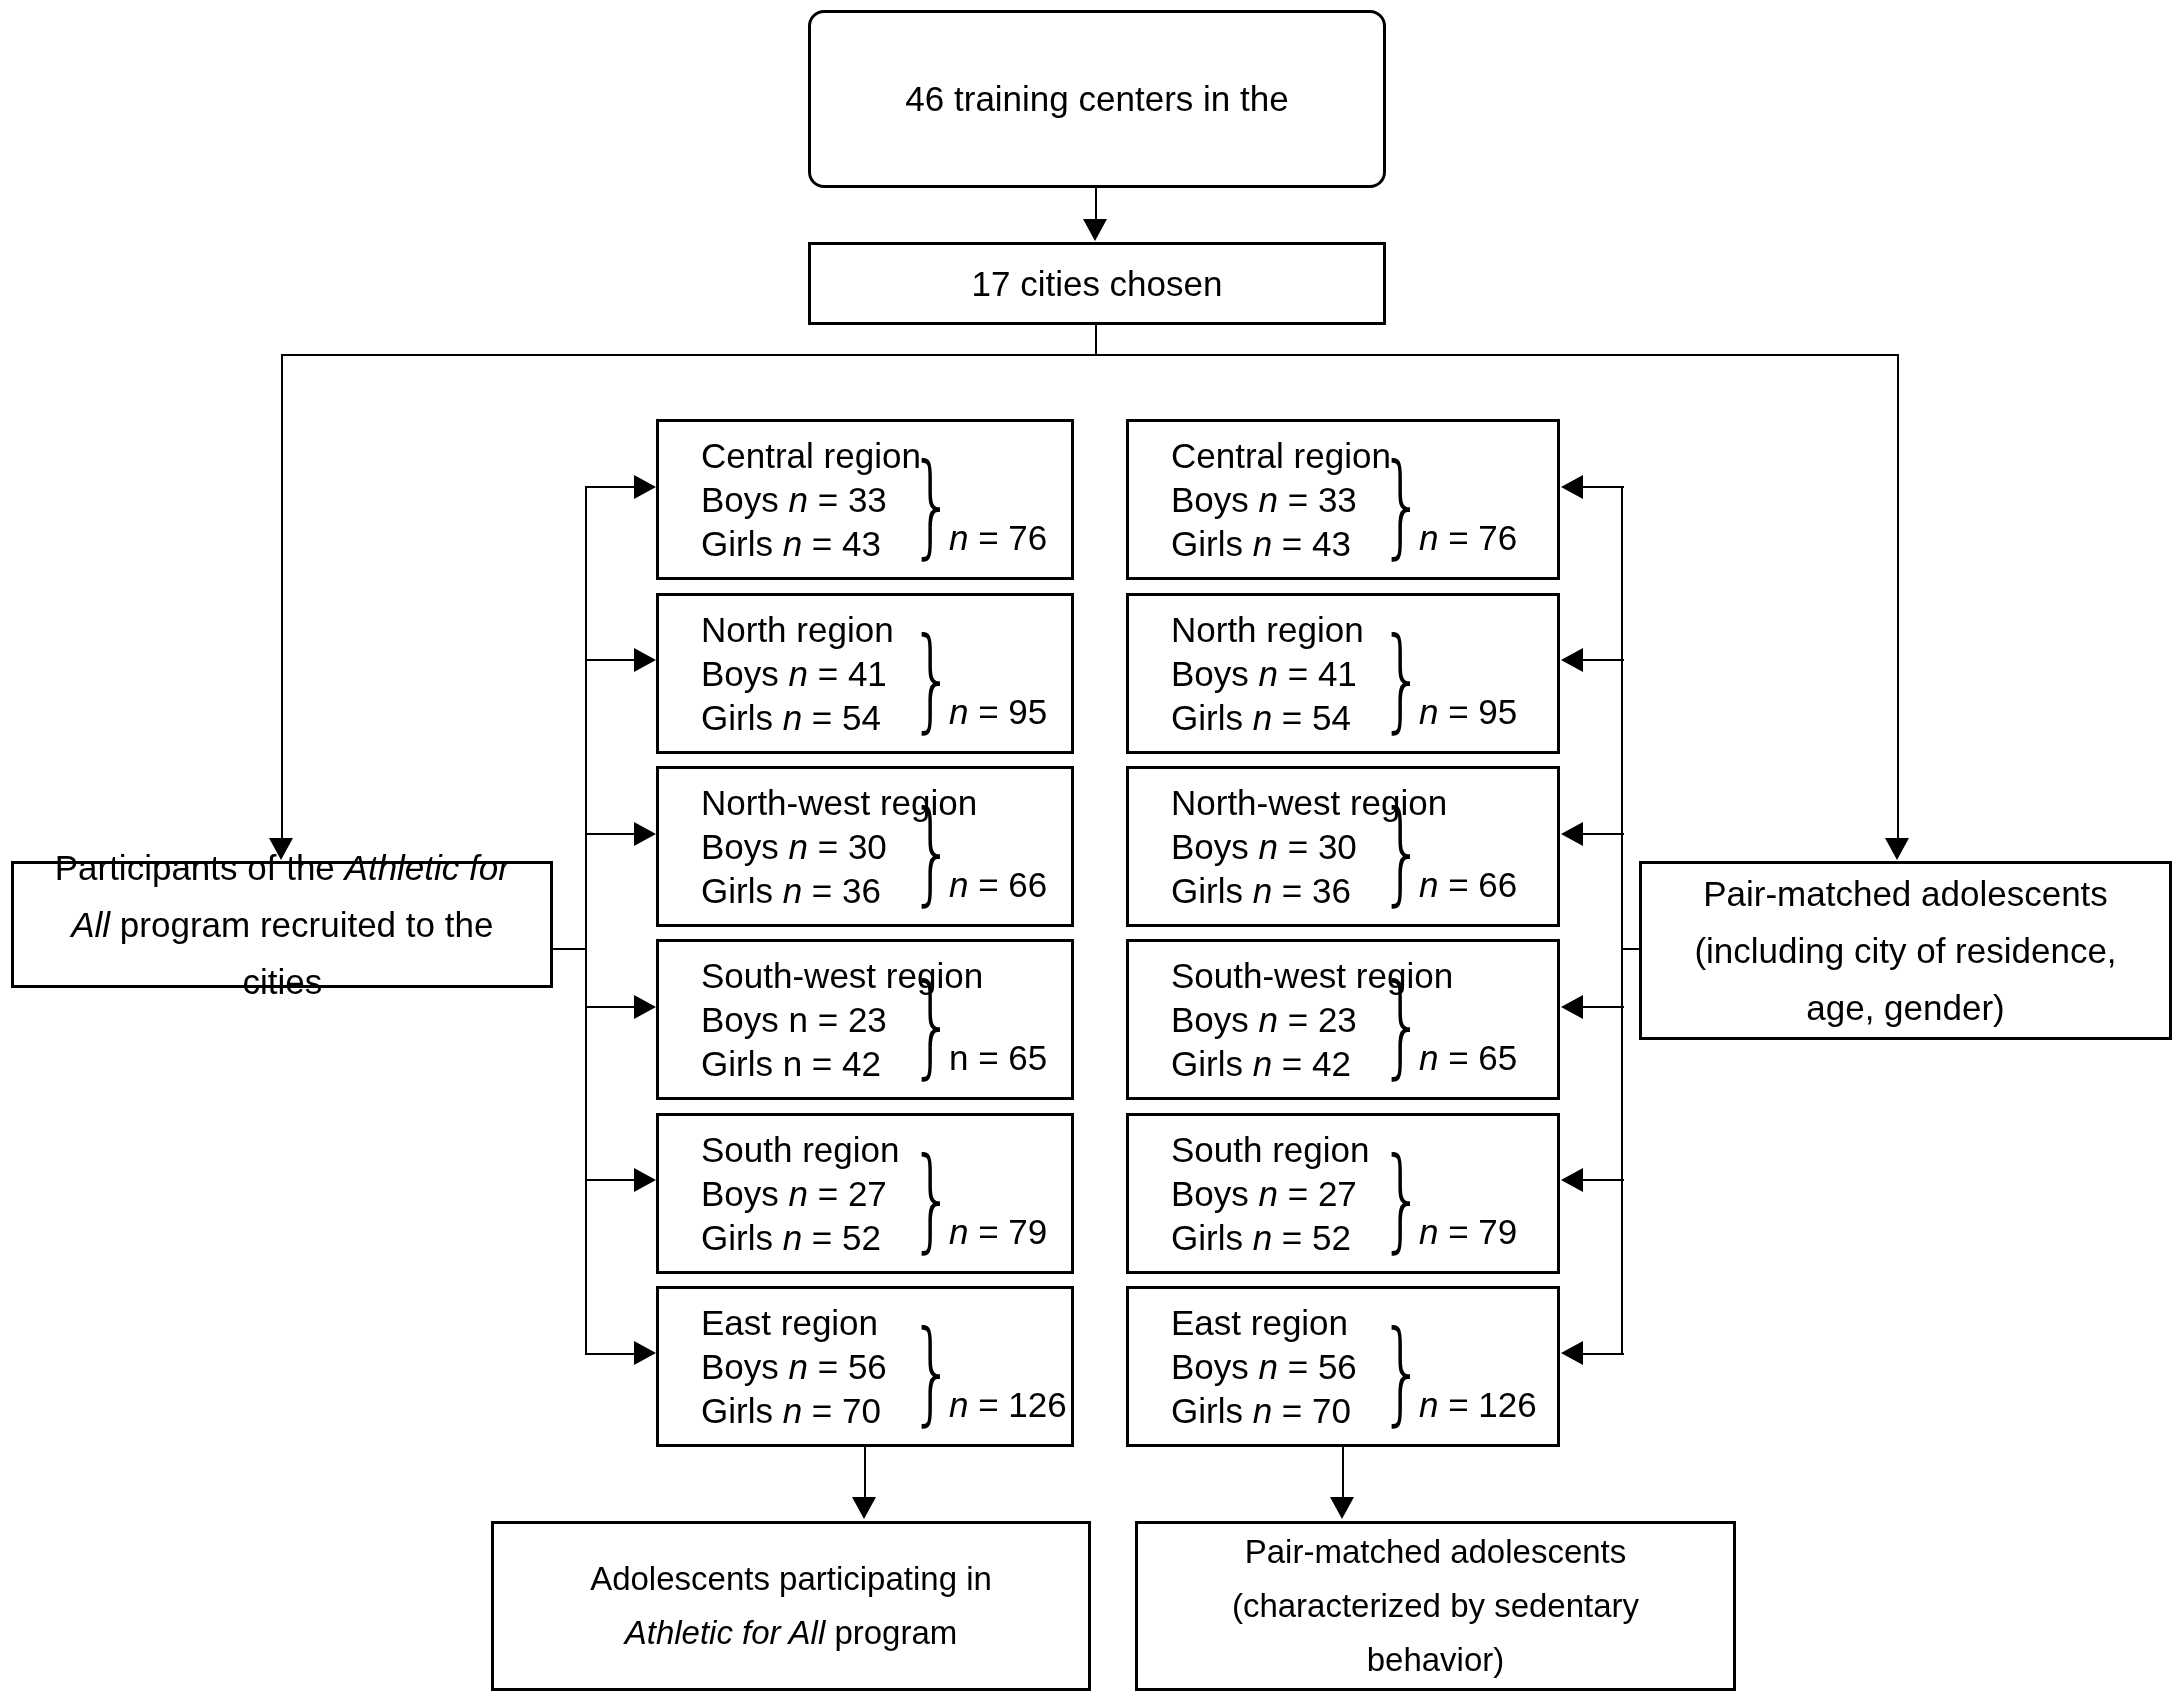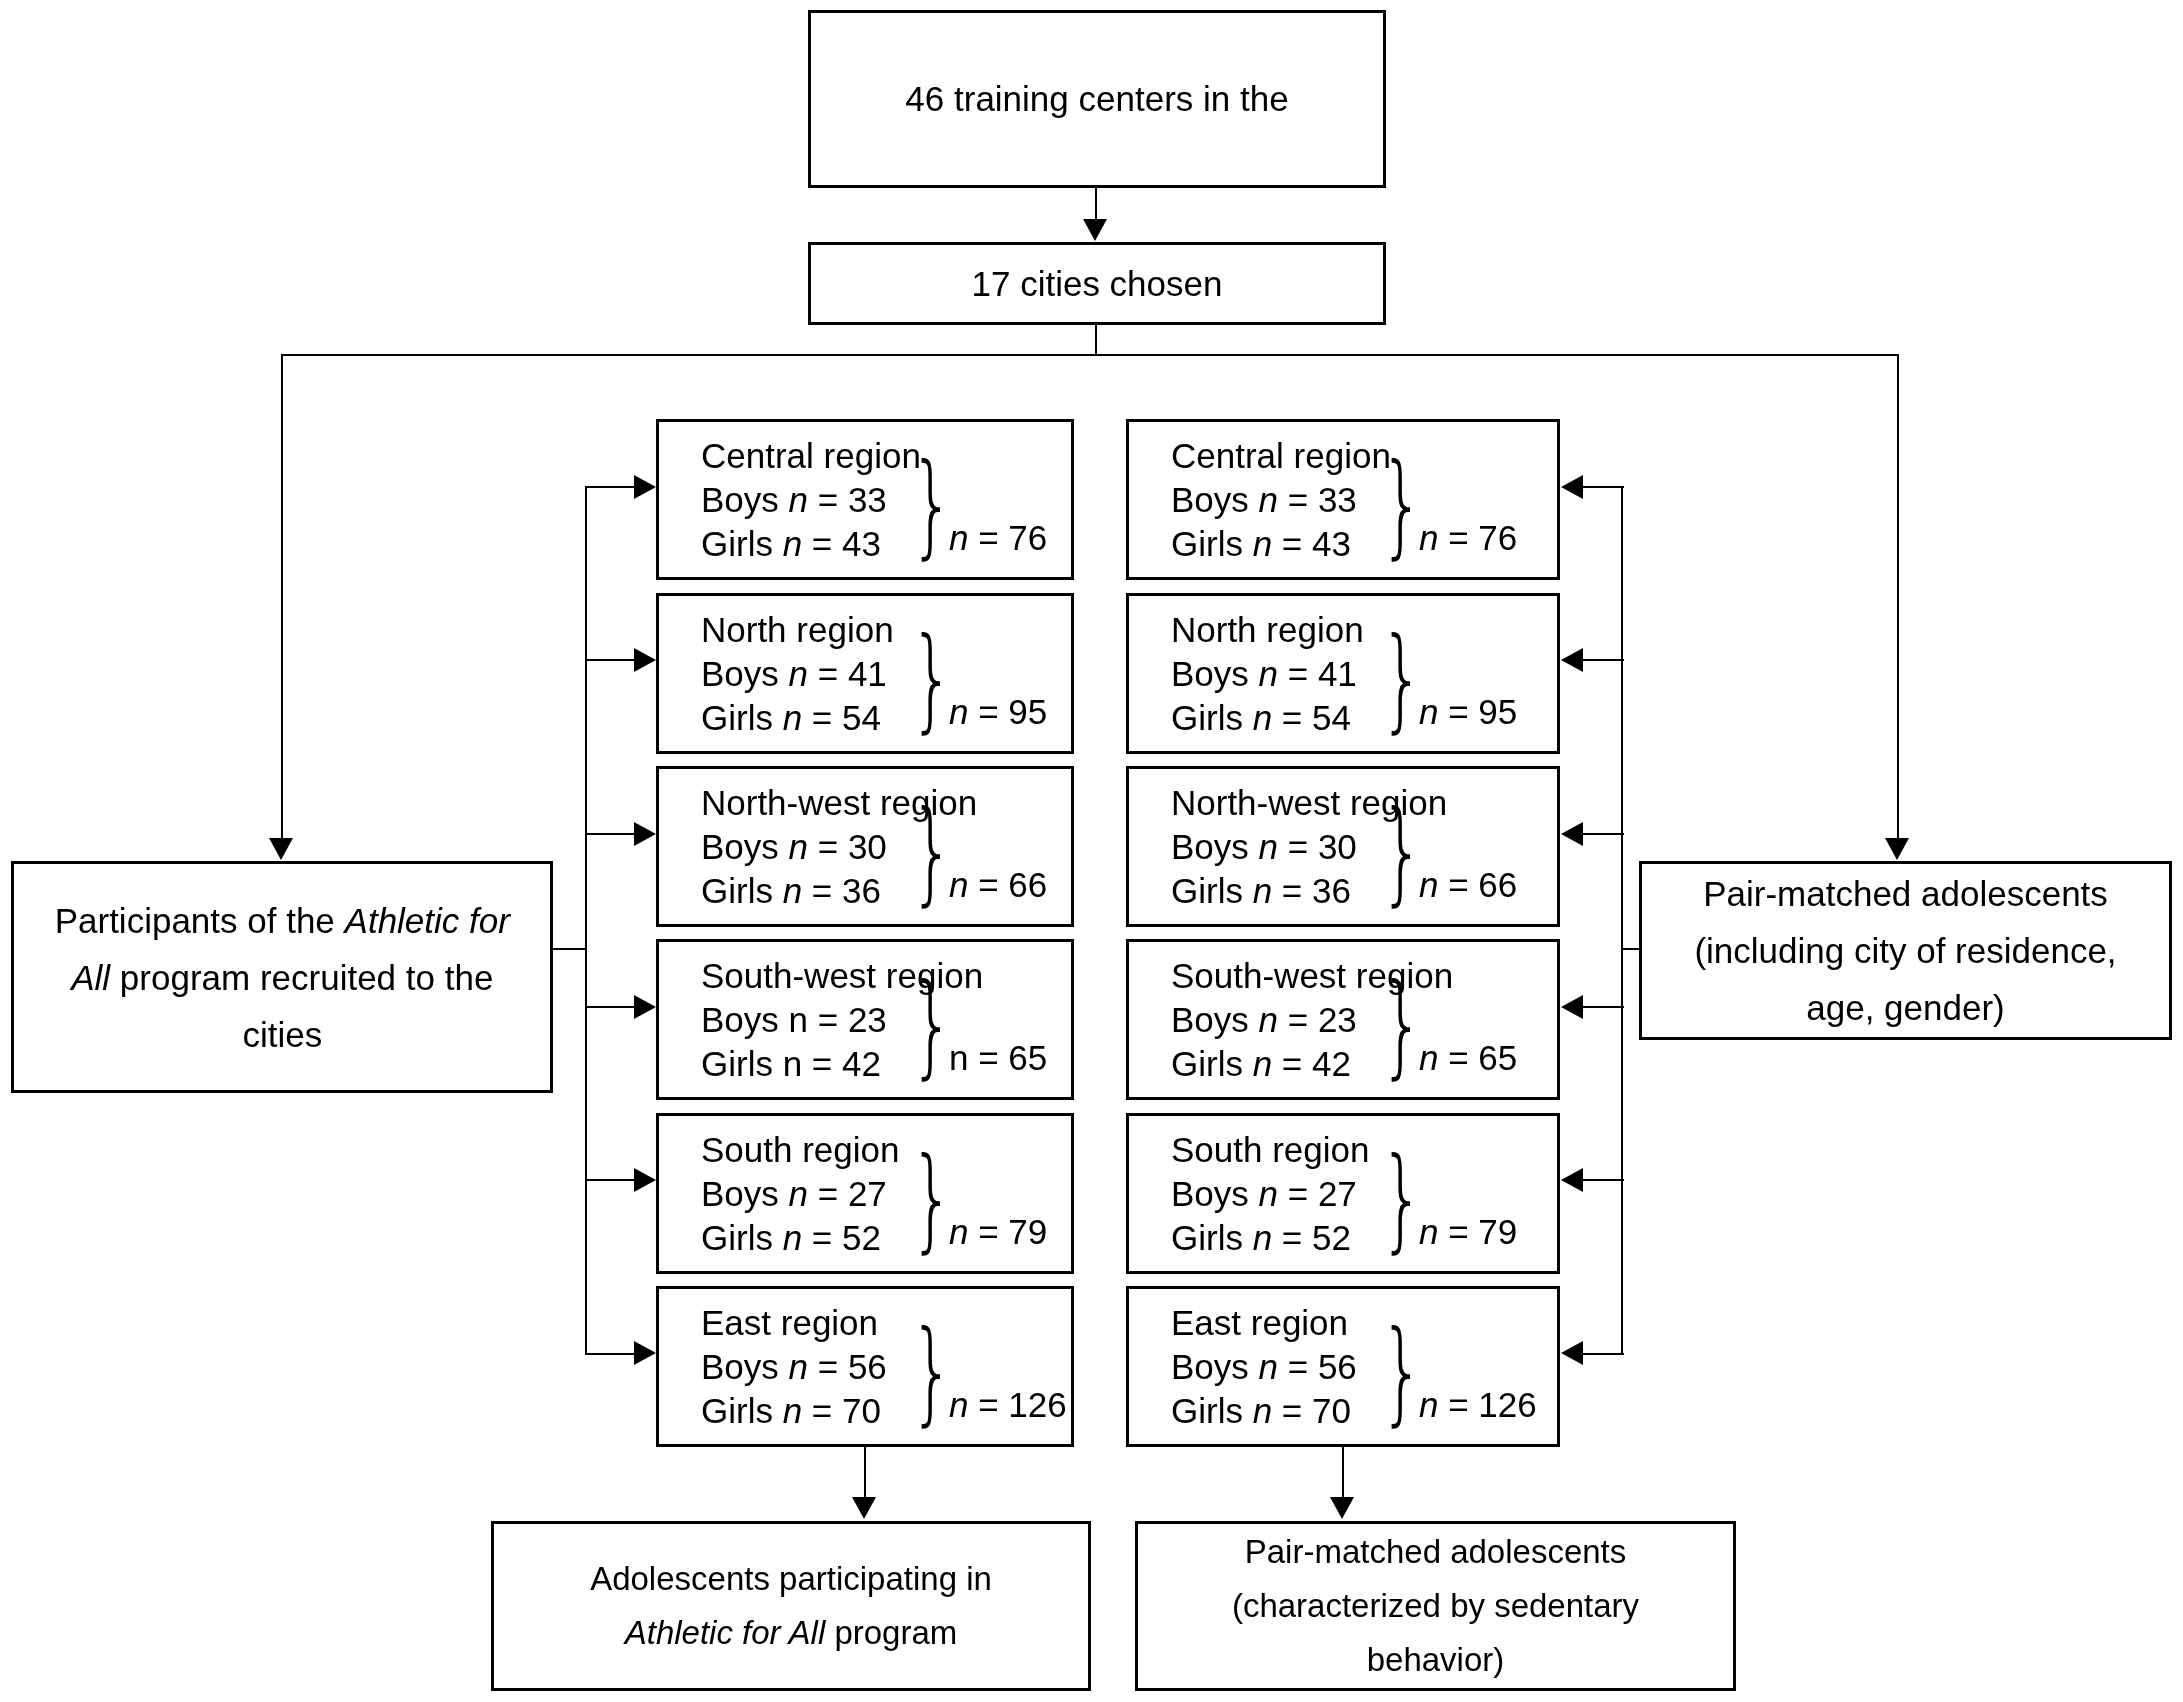--- a/index.html
+++ b/index.html
@@ -58,7 +58,7 @@
 
 <div class="canvas">
 
-  <div class="box center-text" style="left:808px;top:9.8px;width:578px;height:178px;">
+  <div class="box center-text" style="left:808px;top:9.8px;width:578px;height:178px;border-radius:16px;">
       <div class="tline"><span>46 training centers in the</span></div>
     </div>
 

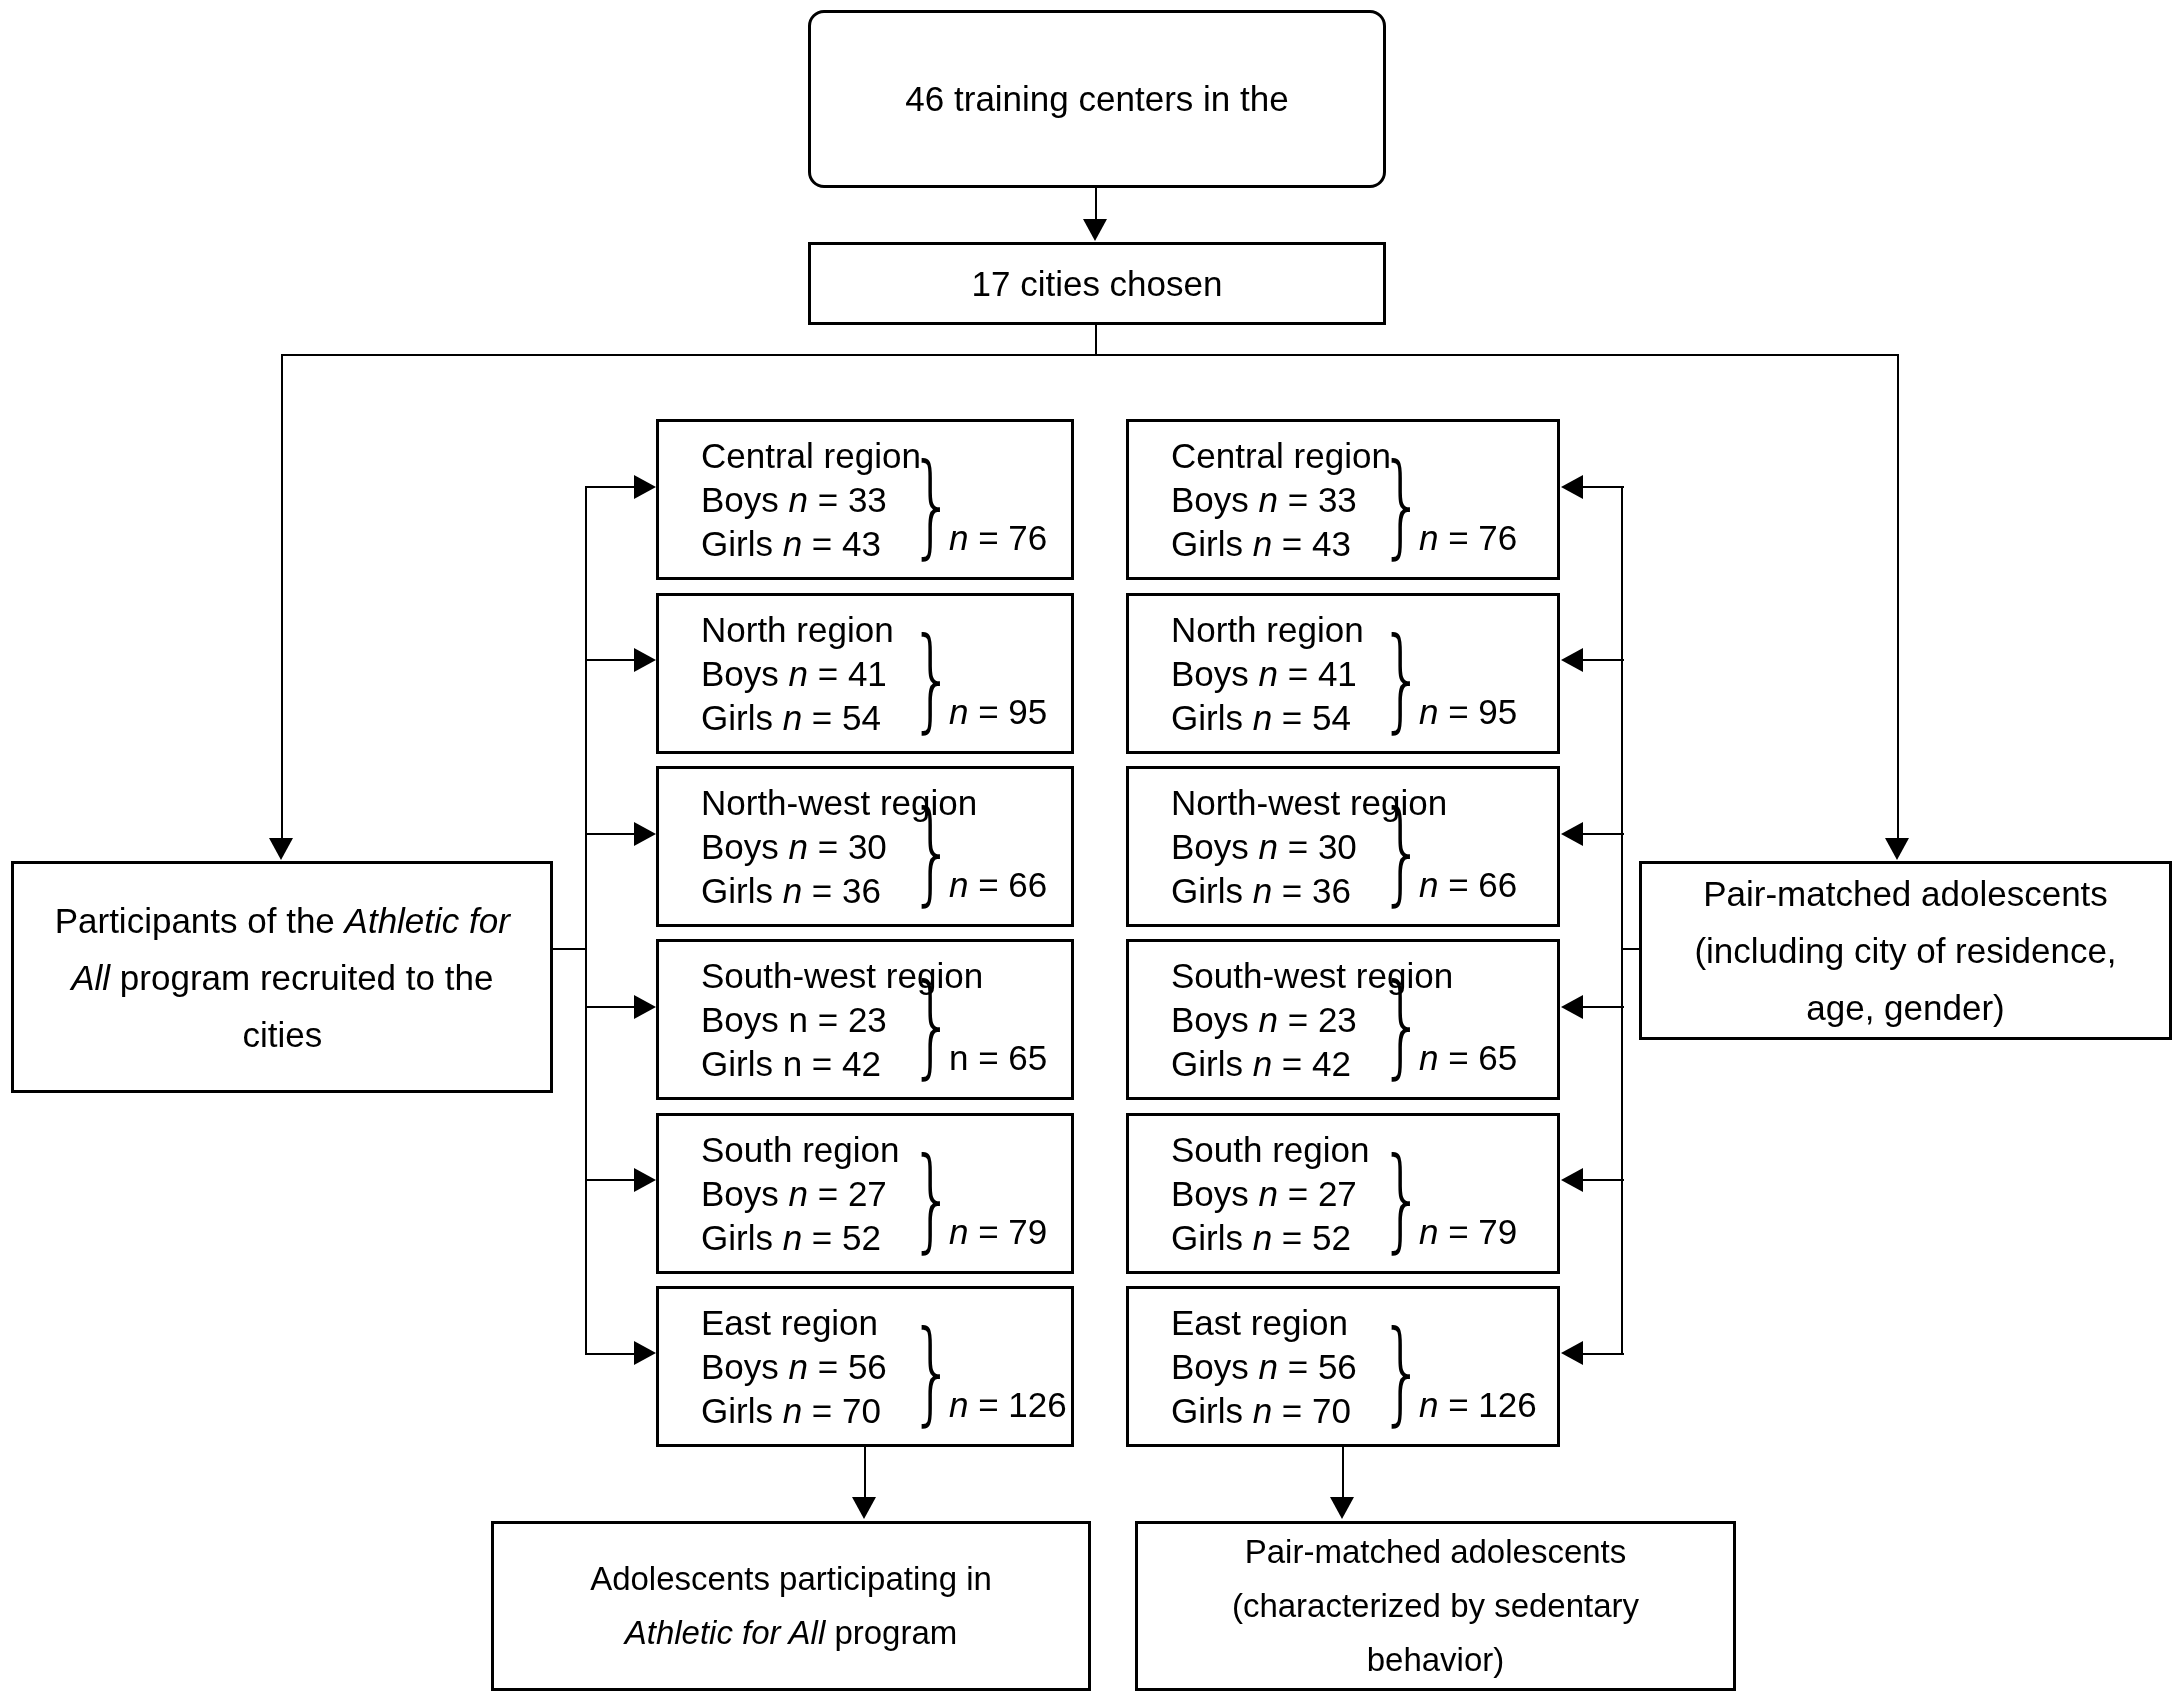--- a/index.html
+++ b/index.html
@@ -76,7 +76,7 @@
   <div class="vline" style="left:1897px;top:354px;height:484px;"></div>
   <div class="ah-down" style="left:1885px;top:838px;"></div>
 
-  <div class="box center-text" style="left:11.3px;top:861px;width:542px;height:232px;">
+  <div class="box center-text" style="left:11.3px;top:861px;width:542px;height:127px;">
       <div class="tline"><span>Participants of the </span><i>Athletic for</i></div>
       <div class="tline"><i>All</i><span> program recruited to the</span></div>
       <div class="tline"><span>cities</span></div>

